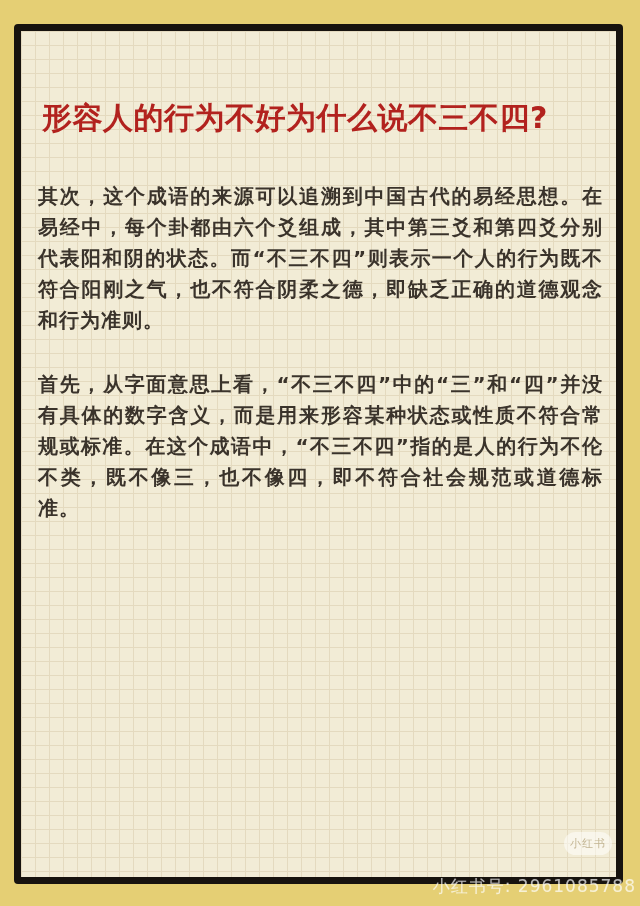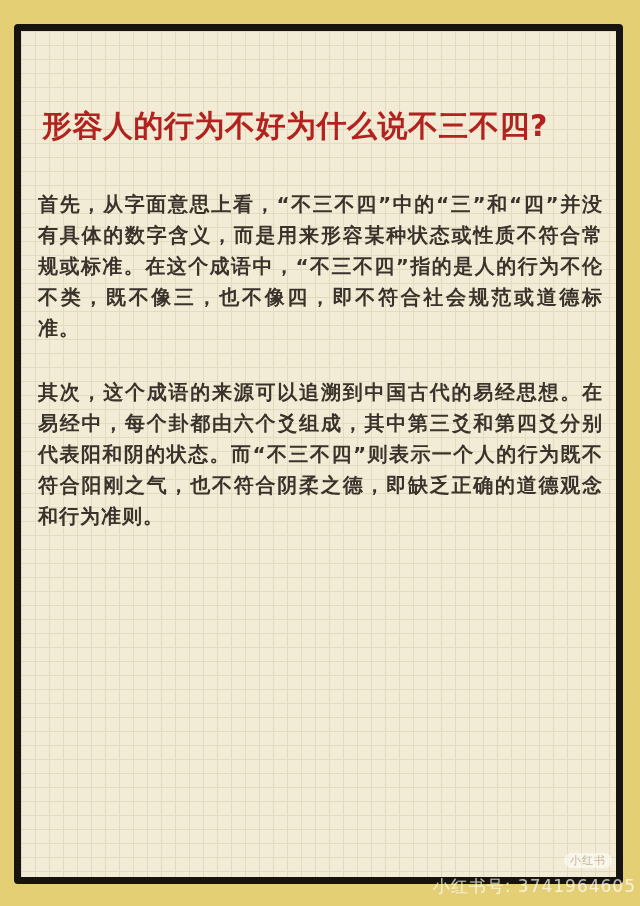--- a/index.html
+++ b/index.html
@@ -30,7 +30,7 @@
     padding:68px 13px 0 17px;
   }
   .title{
-    margin:8px 0 44px 4px;
+    margin:0 0 44px 4px;
     color:var(--title-red);
     font-size:30px;
     font-weight:bold;

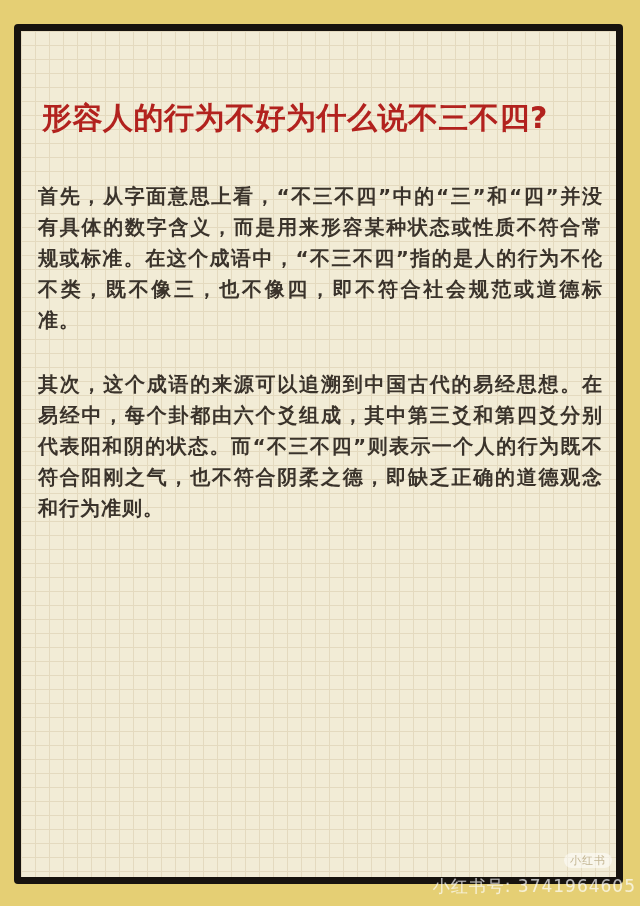--- a/index.html
+++ b/index.html
@@ -69,9 +69,9 @@
 <div class="card">
   <h1 class="title">形容人的行为不好为什么说不三不四?</h1>
 
+  <p class="para"><span>其次，这个成语的来源可以追溯到中国古代的易经思想。在易经中，每个卦都由六个爻组成，其中第三爻和第四爻分别代表阳和阴的状态。而“不三不四”则表示一个人的行为既不符合阳刚之气，也不符合阴柔之德，即缺乏正确的道德观念和行为准则。</span><span class="hl"></span></p>
+
   <p class="para"><span>首先，从字面意思上看，“不三不四”中的“三”和“四”并没有具体的数字含义，而是用来形容某种状态或性质不符合常规或标准。在这个成语中，“不三不四”指的是人的行为不伦不类，既不像三，也不像四，即不符合社会规范或道德标准。</span><span class="hl"></span></p>
-
-  <p class="para"><span>其次，这个成语的来源可以追溯到中国古代的易经思想。在易经中，每个卦都由六个爻组成，其中第三爻和第四爻分别代表阳和阴的状态。而“不三不四”则表示一个人的行为既不符合阳刚之气，也不符合阴柔之德，即缺乏正确的道德观念和行为准则。</span><span class="hl"></span></p>
 
 </div>
 

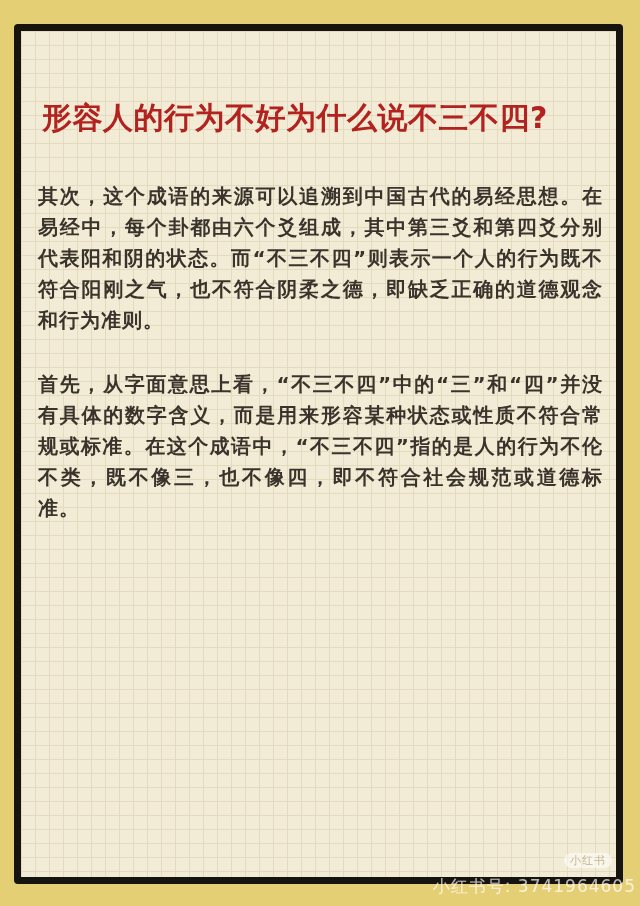--- a/index.html
+++ b/index.html
@@ -48,8 +48,8 @@
   }
   .para .hl{color:var(--highlight-red);}
   .badge{
-    position:absolute;right:28px;bottom:38px;
-    min-width:46px;height:15px;border-radius:12px;
+    position:absolute;right:28px;bottom:51px;
+    min-width:46px;height:23px;border-radius:12px;
     background:rgba(255,255,255,0.5);
     color:rgba(186,170,132,0.85);
     font-size:11px;letter-spacing:1px;

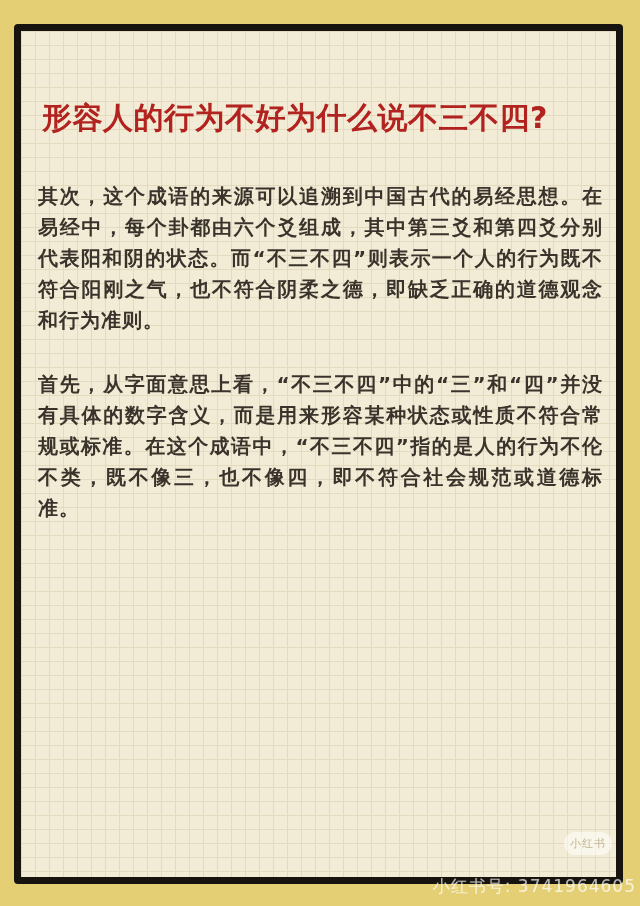--- a/index.html
+++ b/index.html
@@ -79,6 +79,6 @@
     <span>小红书</span>
   </div>
 
-<div class="wm">小红书号: 3741964605</div>
+<div class="wm">小红书号: 2961085788</div>
 
 </body></html>

